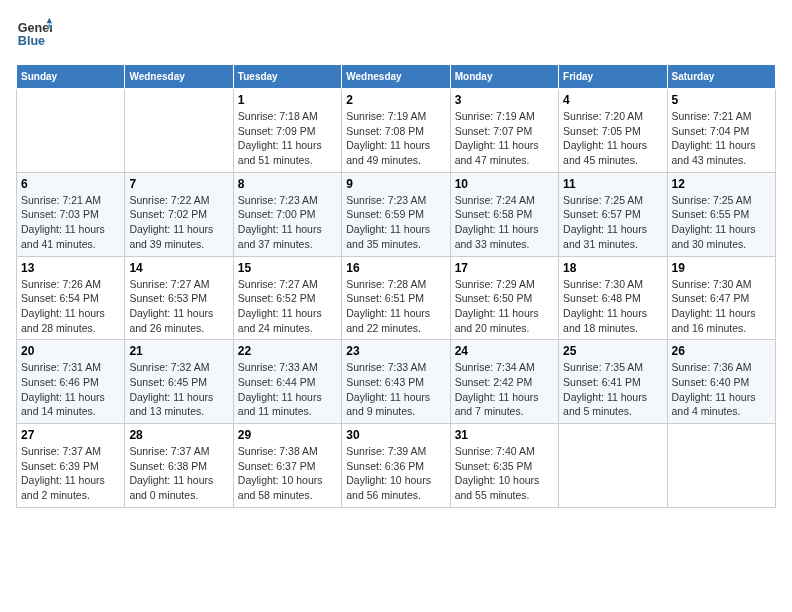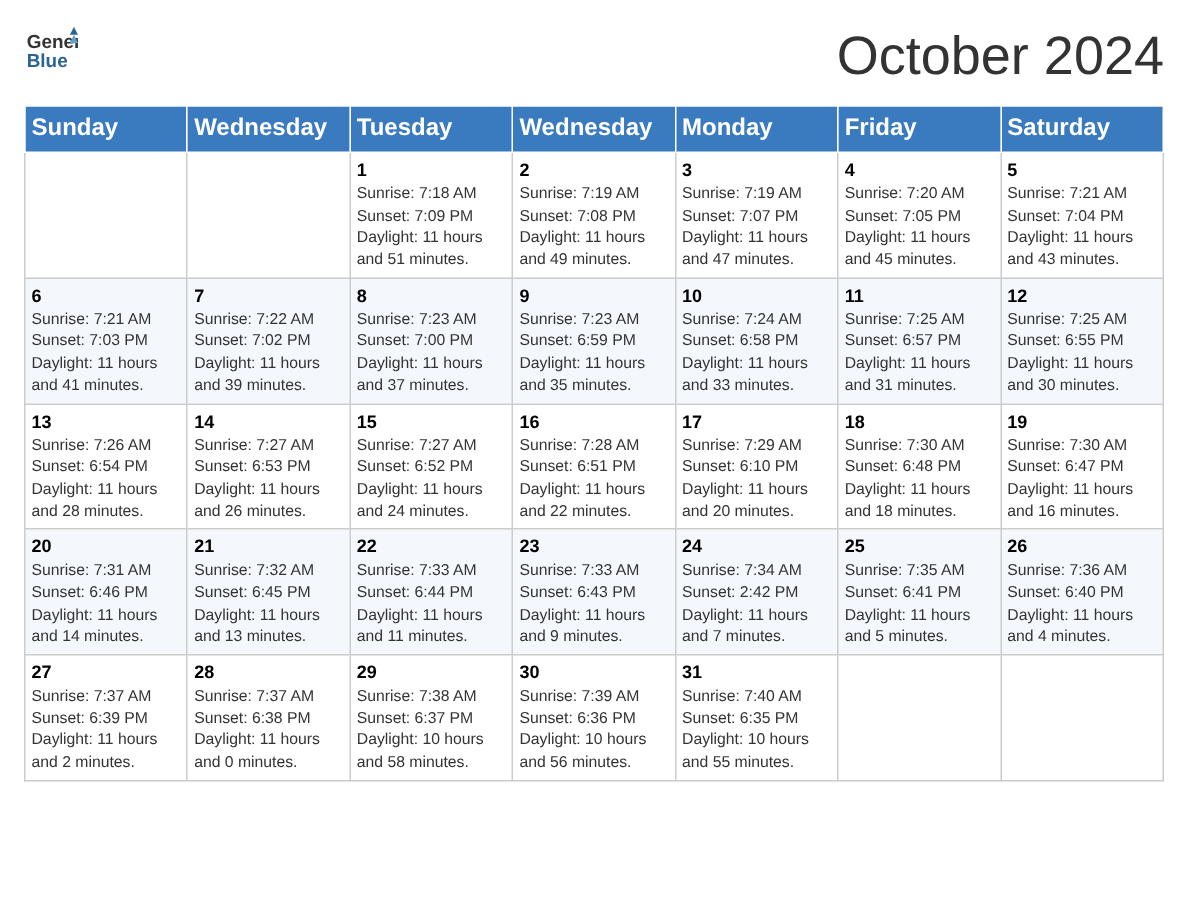--- a/index.html
+++ b/index.html
@@ -88,7 +88,6 @@
     </svg>
   </div>
   <div class="title-block">
-    <div class="month-title">October 2024</div>
   </div>
 </div>
 

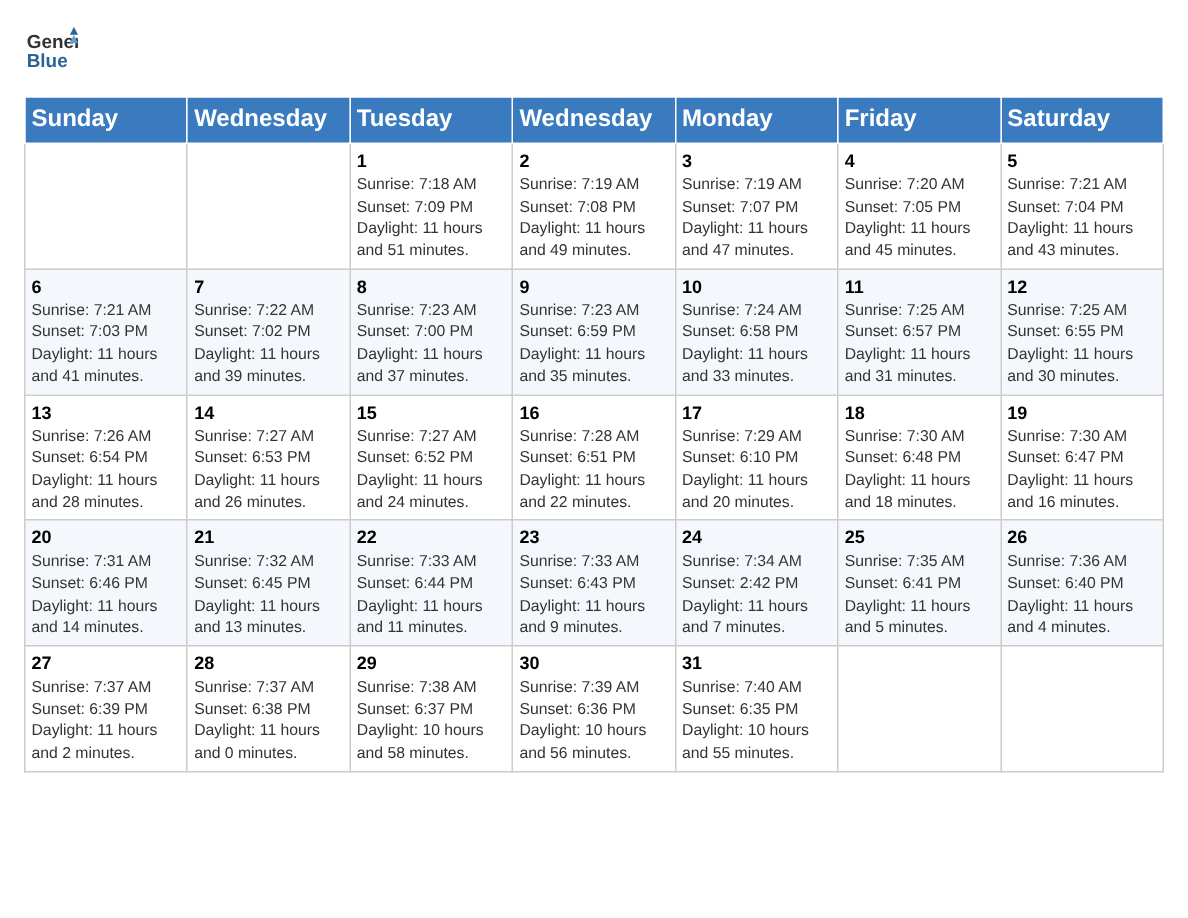--- a/index.html
+++ b/index.html
@@ -47,7 +47,7 @@
       color: #fff;
       padding: 6px 4px;
       text-align: left;
-      font-size: 16px;
+      font-size: 10px;
       font-weight: bold;
       border: 1px solid #fff;
     }

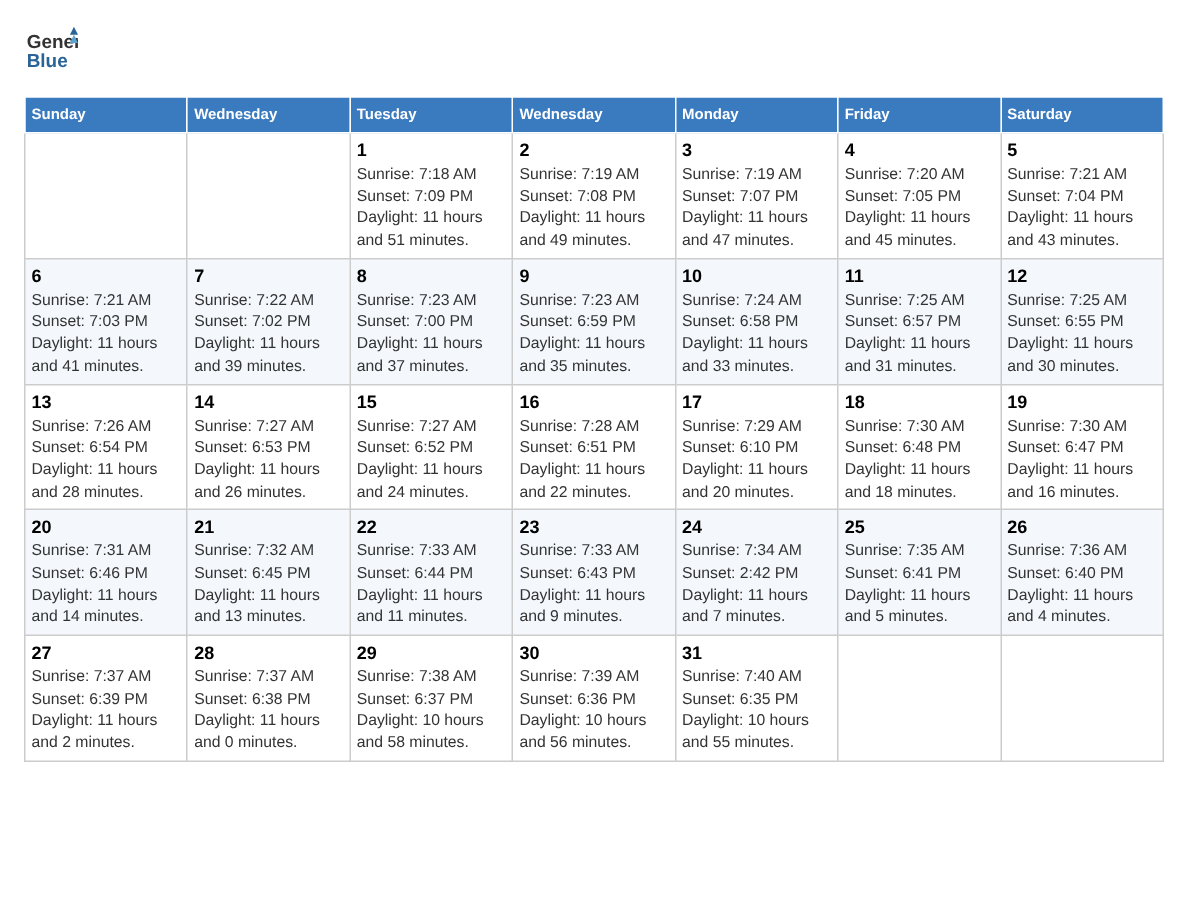--- a/index.html
+++ b/index.html
@@ -210,7 +210,7 @@
         <td>
           <span class="day-num">17</span>
           <div class="day-info" style="white-space: pre-line;">Sunrise: 7:29 AM
-Sunset: 6:10 PM
+Sunset: 6:50 PM
 Daylight: 11 hours and 20 minutes.</div>
         </td>
         <td>

